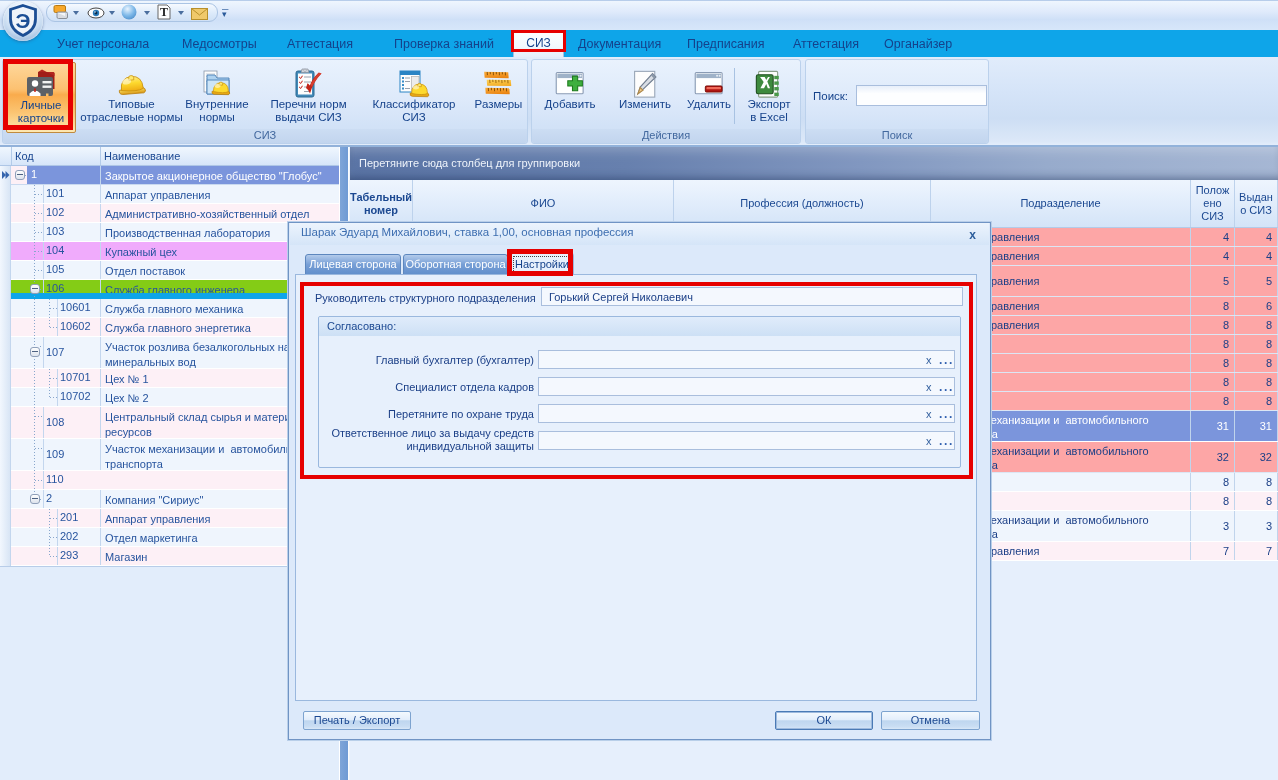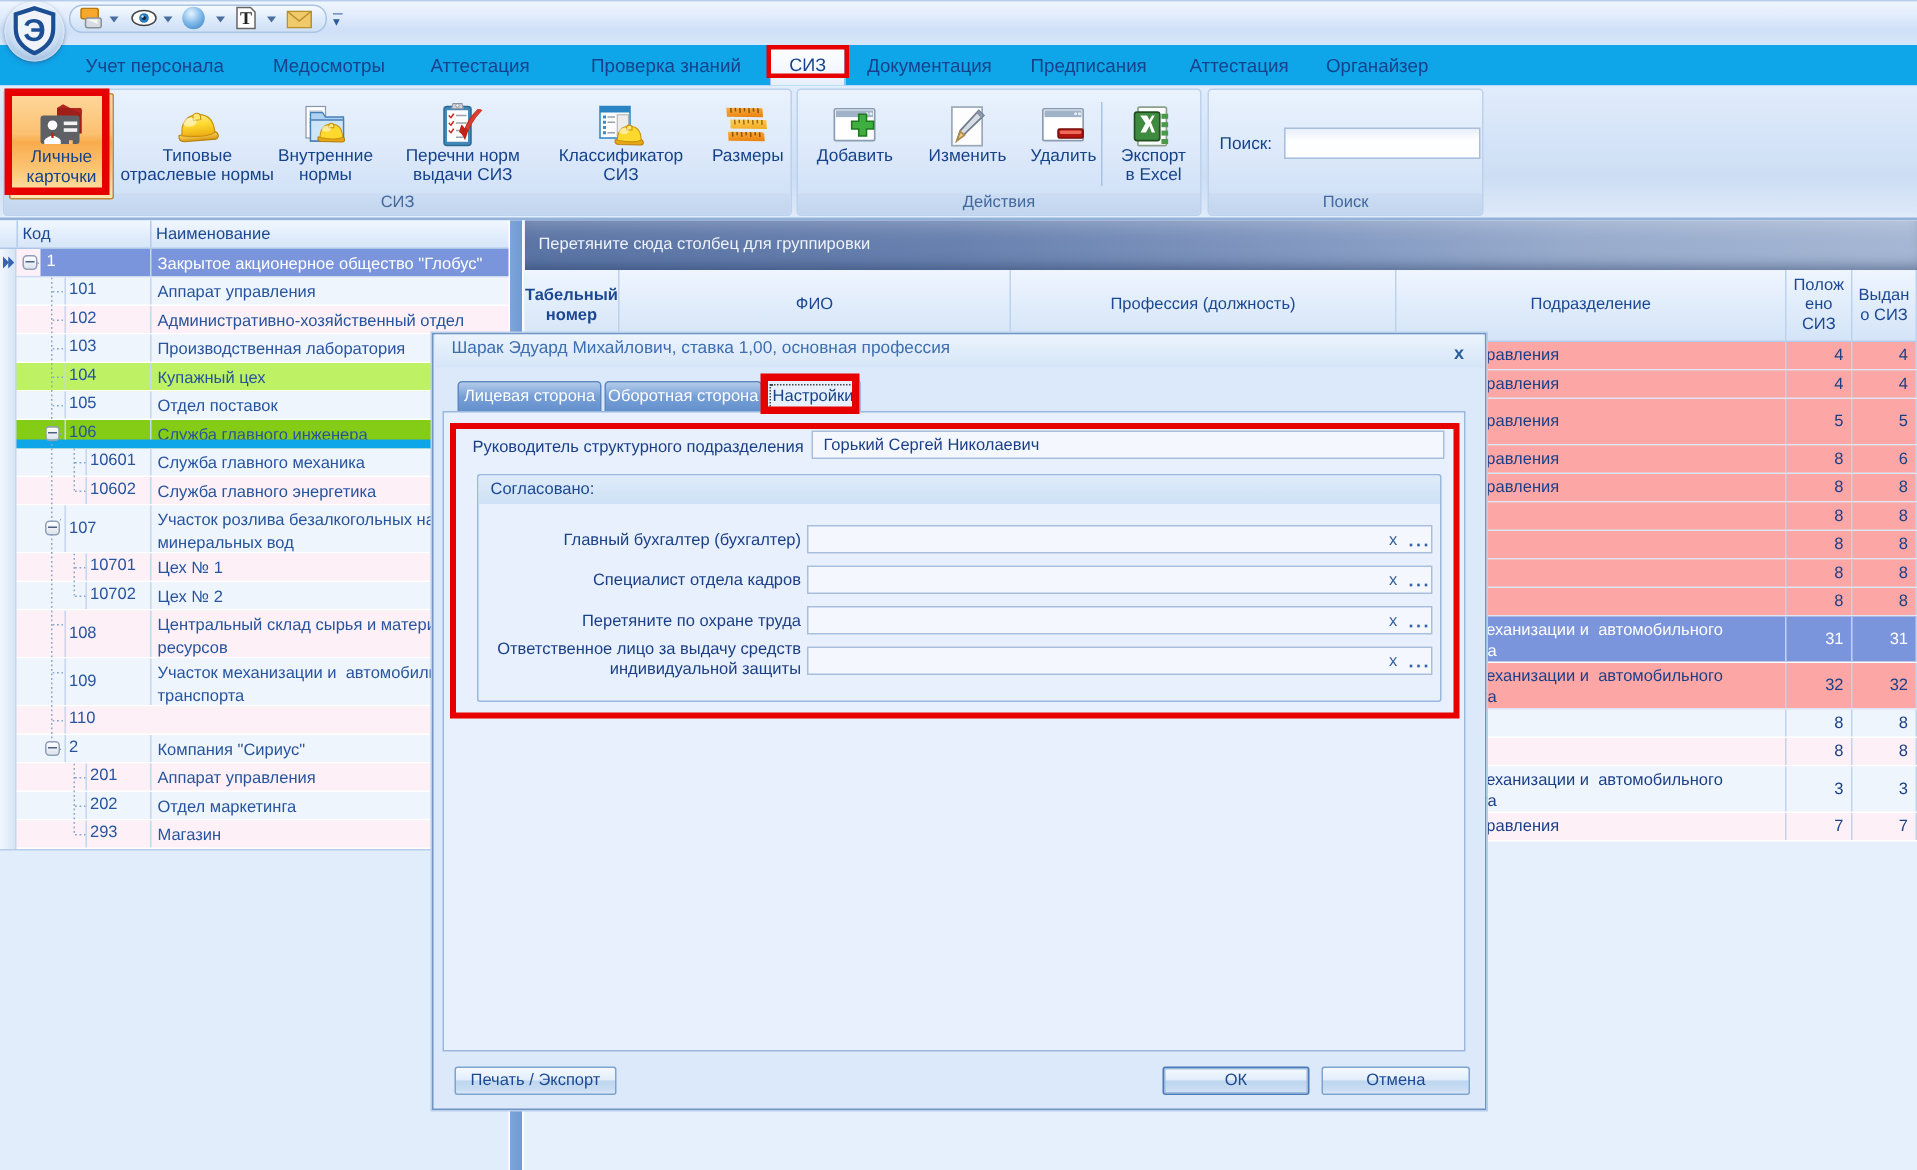--- a/index.html
+++ b/index.html
@@ -380,7 +380,7 @@
         <div style="position:absolute; left:46px; top:2px; color:#27549e; z-index:4;">103</div>
         <div class="tname" style="color:#27549e;">Производственная лаборатория</div>
       </div>
-<div class="trow" style="top:95px; height:19px; background:#bef264; border-bottom:1px solid #ffffff;">
+<div class="trow" style="top:95px; height:19px; background:#f0abfc; border-bottom:1px solid #ffffff;">
         <div class="cellb" style="left:43px;"></div>
         <div style="position:absolute; left:46px; top:2px; color:#27549e; z-index:4;">104</div>
         <div class="tname" style="color:#27549e;">Купажный цех</div>

